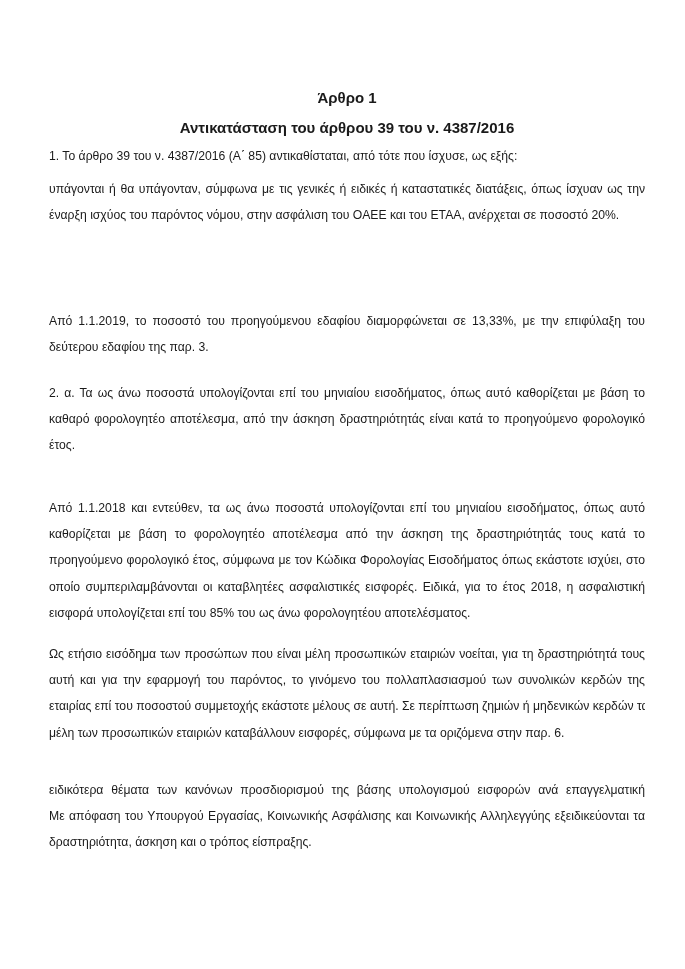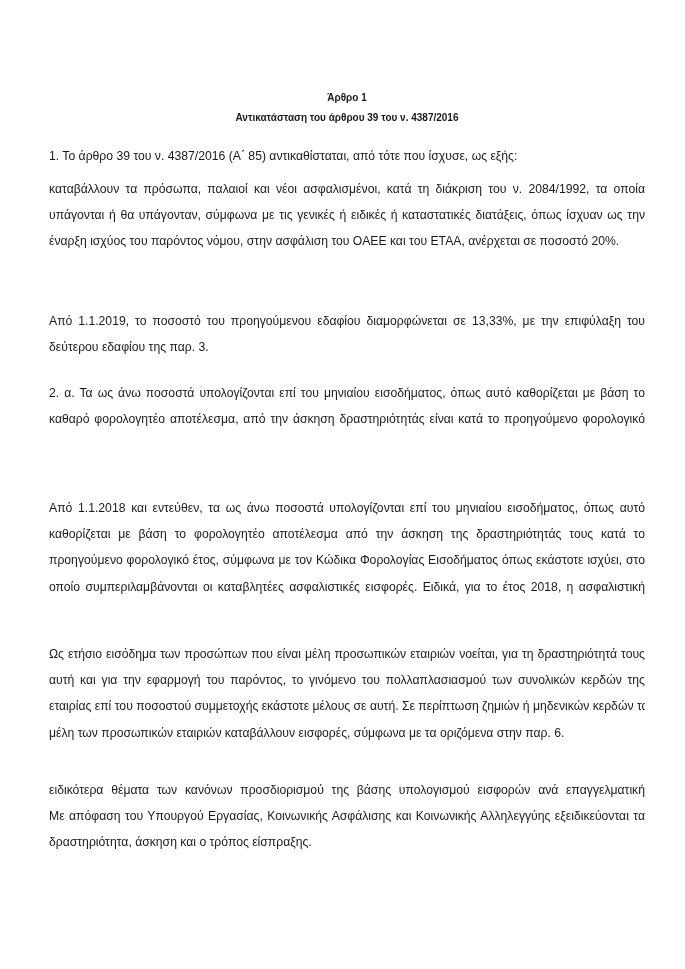--- a/index.html
+++ b/index.html
@@ -27,7 +27,7 @@
       width: 596px;
       text-align: center;
       font-weight: bold;
-      font-size: 10px;
+      font-size: 15px;
       line-height: 16px;
       white-space: nowrap;
     }

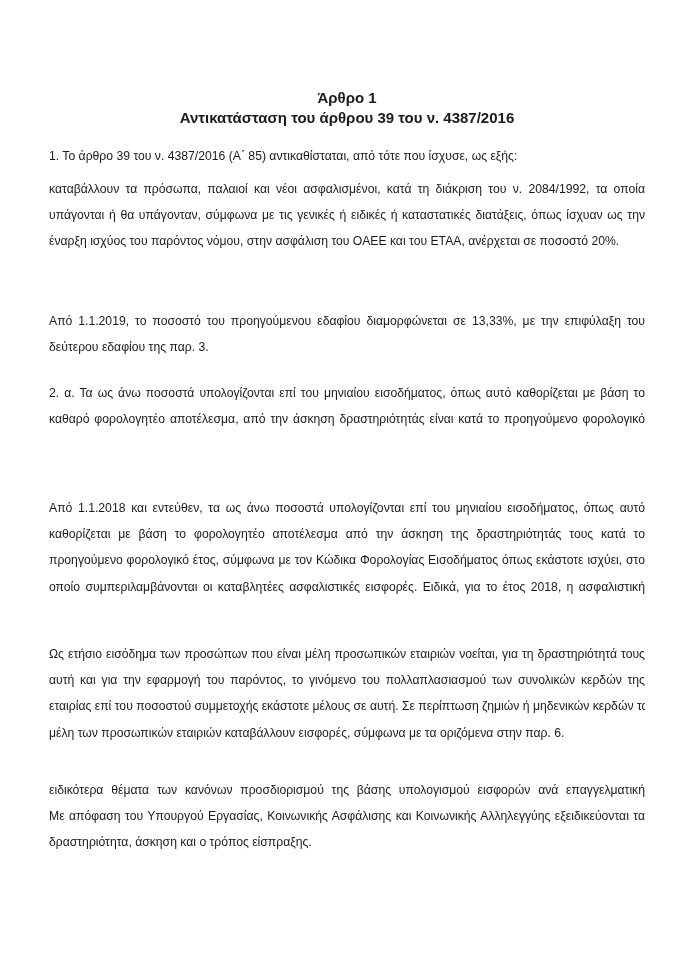--- a/index.html
+++ b/index.html
@@ -32,7 +32,7 @@
       white-space: nowrap;
     }
     .t1 { top: 90px; }
-    .t2 { top: 110px; }
+    .t2 { top: 120px; }
     .para {
       position: absolute;
       left: 0;

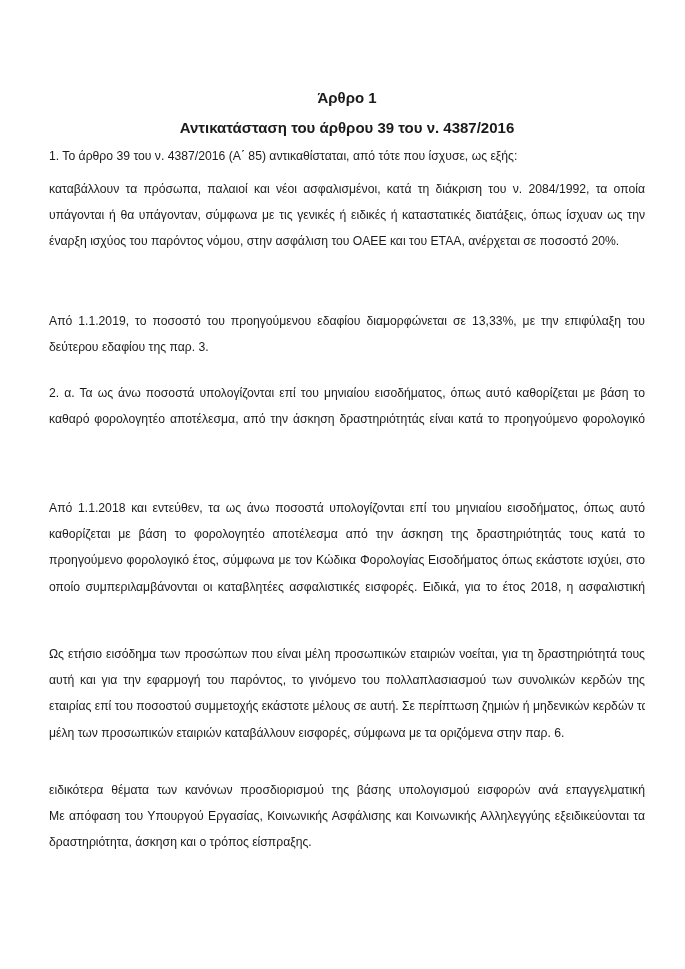--- a/index.html
+++ b/index.html
@@ -73,7 +73,6 @@
   </div>
 
   <div class="para p1">
-    <span class="line">καταβάλλουν τα πρόσωπα, παλαιοί και νέοι ασφαλισμένοι, κατά τη διάκριση του ν. 2084/1992, τα οποία</span>
     <span class="line">υπάγονται ή θα υπάγονταν, σύμφωνα με τις γενικές ή ειδικές ή καταστατικές διατάξεις, όπως ίσχυαν ως την</span>
     <span class="line last">έναρξη ισχύος του παρόντος νόμου, στην ασφάλιση του ΟΑΕΕ και του ΕΤΑΑ, ανέρχεται σε ποσοστό 20%.</span>
   </div>

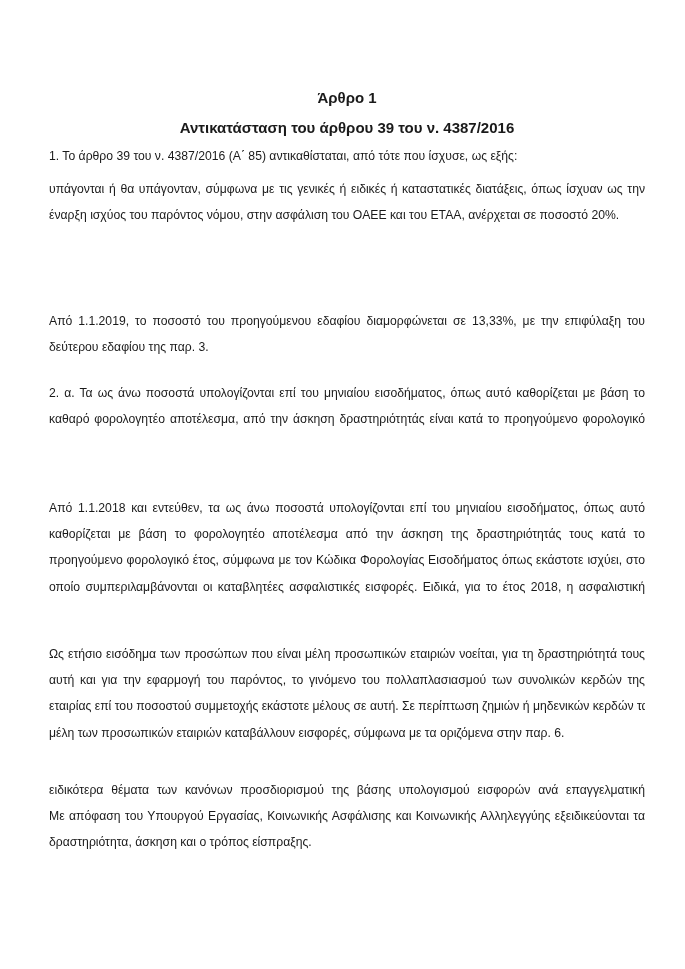--- a/index.html
+++ b/index.html
@@ -85,6 +85,7 @@
   <div class="para p3">
     <span class="line">2. α. Τα ως άνω ποσοστά υπολογίζονται επί του μηνιαίου εισοδήματος, όπως αυτό καθορίζεται με βάση το</span>
     <span class="line">καθαρό φορολογητέο αποτέλεσμα, από την άσκηση δραστηριότητάς είναι κατά το προηγούμενο φορολογικό</span>
+    <span class="line last">έτος.</span>
   </div>
 
   <div class="para p4">

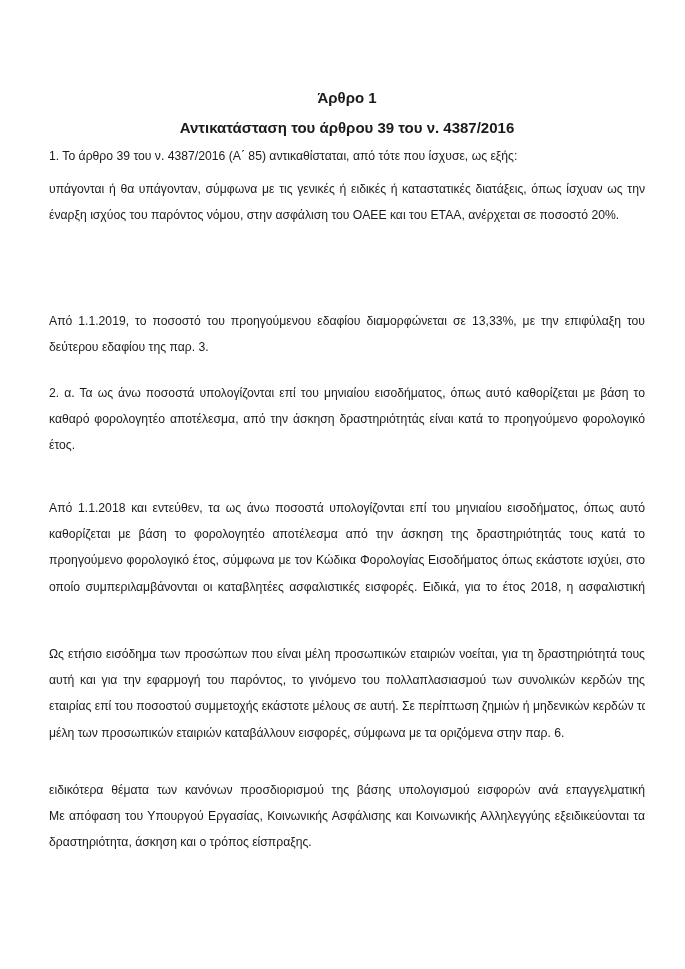--- a/index.html
+++ b/index.html
@@ -93,6 +93,7 @@
     <span class="line">καθορίζεται με βάση το φορολογητέο αποτέλεσμα από την άσκηση της δραστηριότητάς τους κατά το</span>
     <span class="line">προηγούμενο φορολογικό έτος, σύμφωνα με τον Κώδικα Φορολογίας Εισοδήματος όπως εκάστοτε ισχύει, στο</span>
     <span class="line">οποίο συμπεριλαμβάνονται οι καταβλητέες ασφαλιστικές εισφορές. Ειδικά, για το έτος 2018, η ασφαλιστική</span>
+    <span class="line last">εισφορά υπολογίζεται επί του 85% του ως άνω φορολογητέου αποτελέσματος.</span>
   </div>
 
   <div class="para p5">

